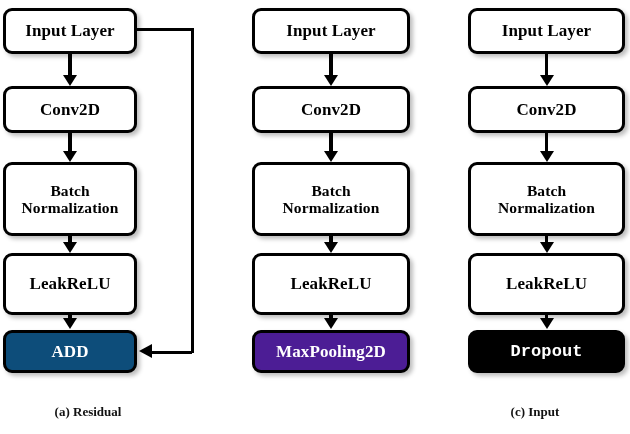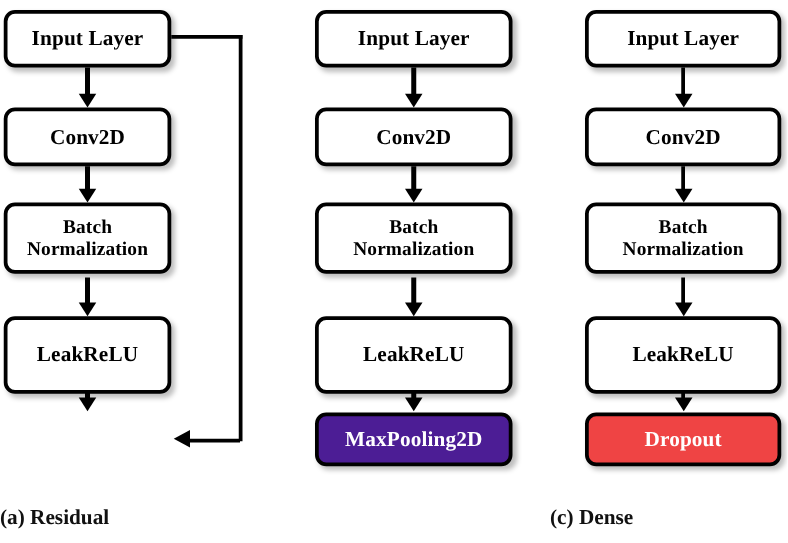--- a/index.html
+++ b/index.html
@@ -62,7 +62,7 @@
   
   .r-input  { top: 8px;   height: 46px; }
   .r-conv   { top: 86px;  height: 47px; justify-content: center; }
-  .r-bn     { top: 162px; height: 57px; }
+  .r-bn     { top: 162px; height: 74px; }
   .r-relu   { top: 253px; height: 62px; }
   .r-out    { top: 330px; height: 43px; }
 

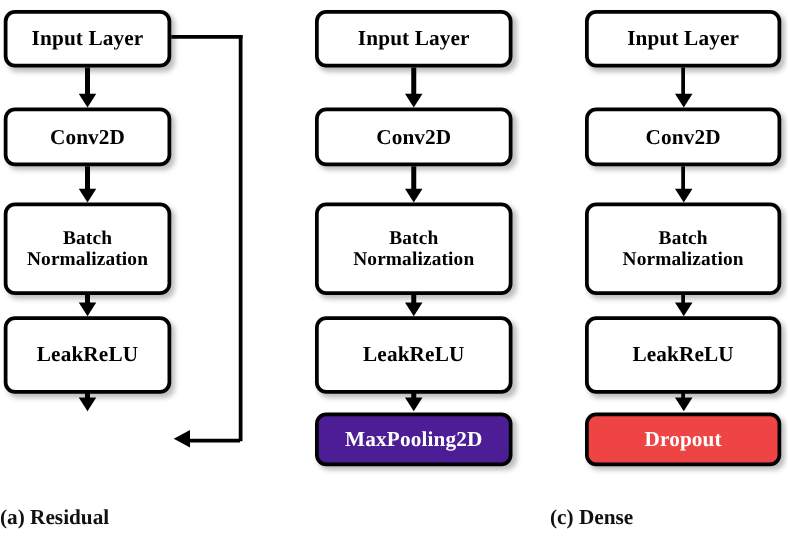--- a/index.html
+++ b/index.html
@@ -186,6 +186,9 @@
       <div class="head"></div>
     </div>
 
+    <div class="node r-out filled blue">
+      <span class="txt">ADD</span>
+    </div>
 
     <div class="skip">
       <div class="seg skip-top"></div>

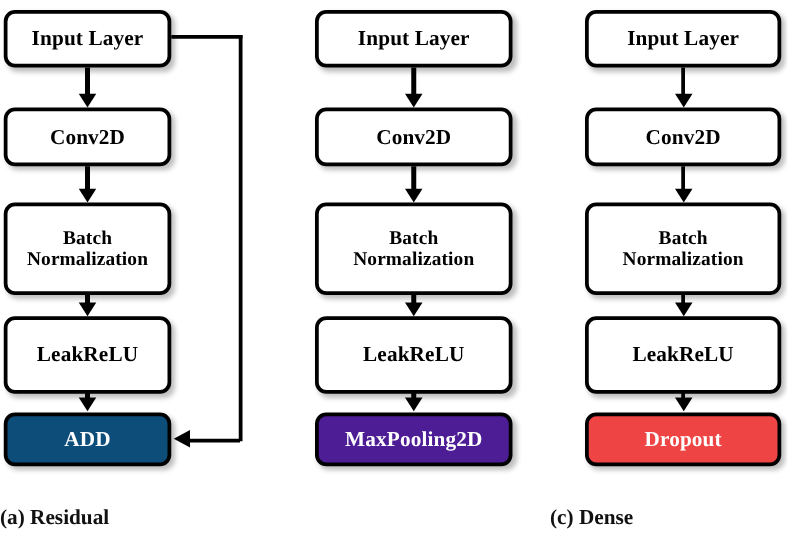--- a/index.html
+++ b/index.html
@@ -57,7 +57,7 @@
   .node.filled { color: #ffffff; }
   .node.blue  { background: #0d4d7a; }
   .node.green { background: #4c1d95; }
-  .node.red   { background: #ef4444; }
+  .node.red   { background: #000000; font-family: Liberation Mono, monospace; }
 
   
   .r-input  { top: 8px;   height: 46px; }

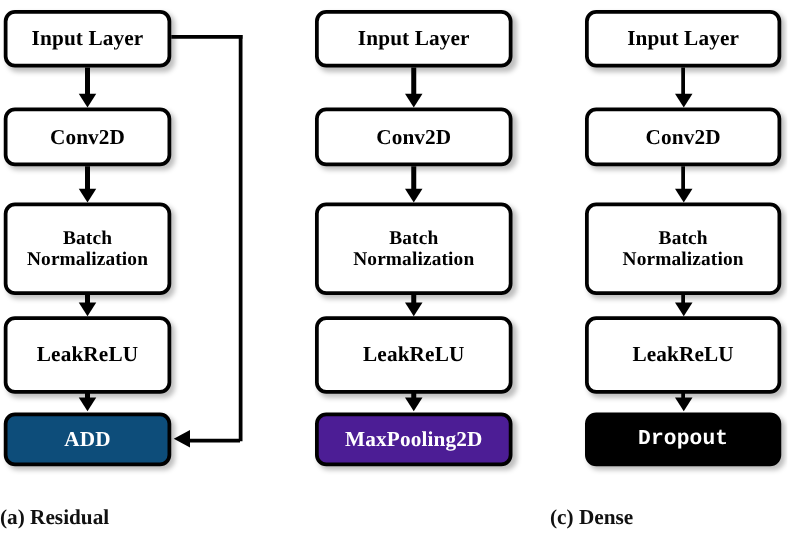--- a/index.html
+++ b/index.html
@@ -132,8 +132,9 @@
     position: absolute;
     top: 404px;
     font-weight: bold;
-    font-size: 17px;
+    font-size: 13px;
     color: #111111;
+    text-align: center;
     white-space: nowrap;
   }
   .col-a .caption { left: 0;  width: 176px; }

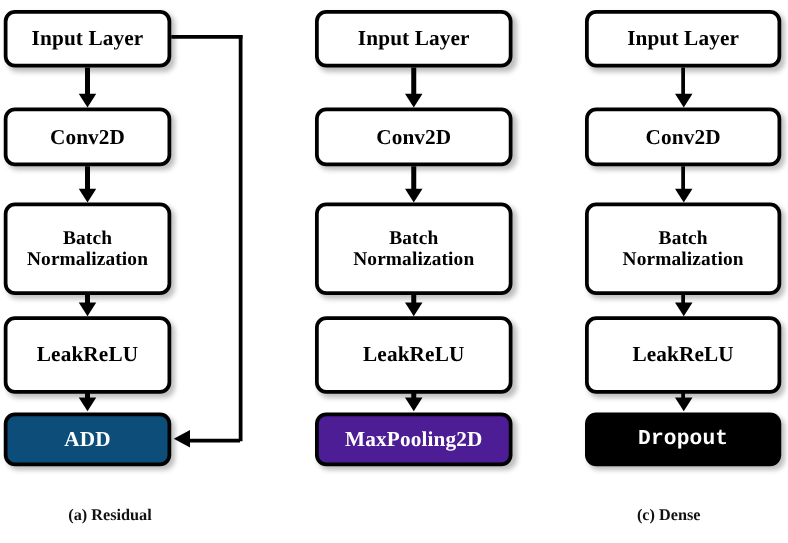--- a/index.html
+++ b/index.html
@@ -293,7 +293,7 @@
       <span class="txt">Dropout</span>
     </div>
 
-    <div class="caption">(c) Dense</div>
+    <div class="caption">(c) Input</div>
   </div>
 
 </div>

